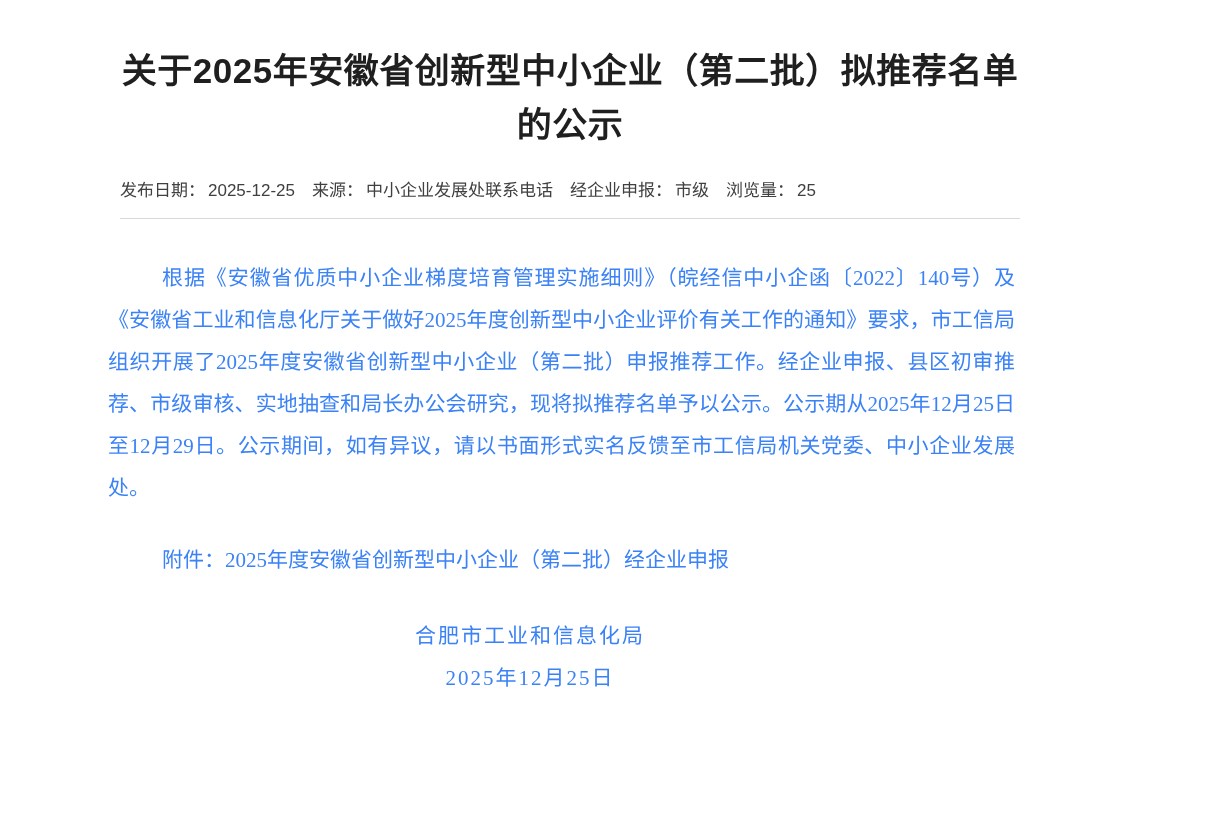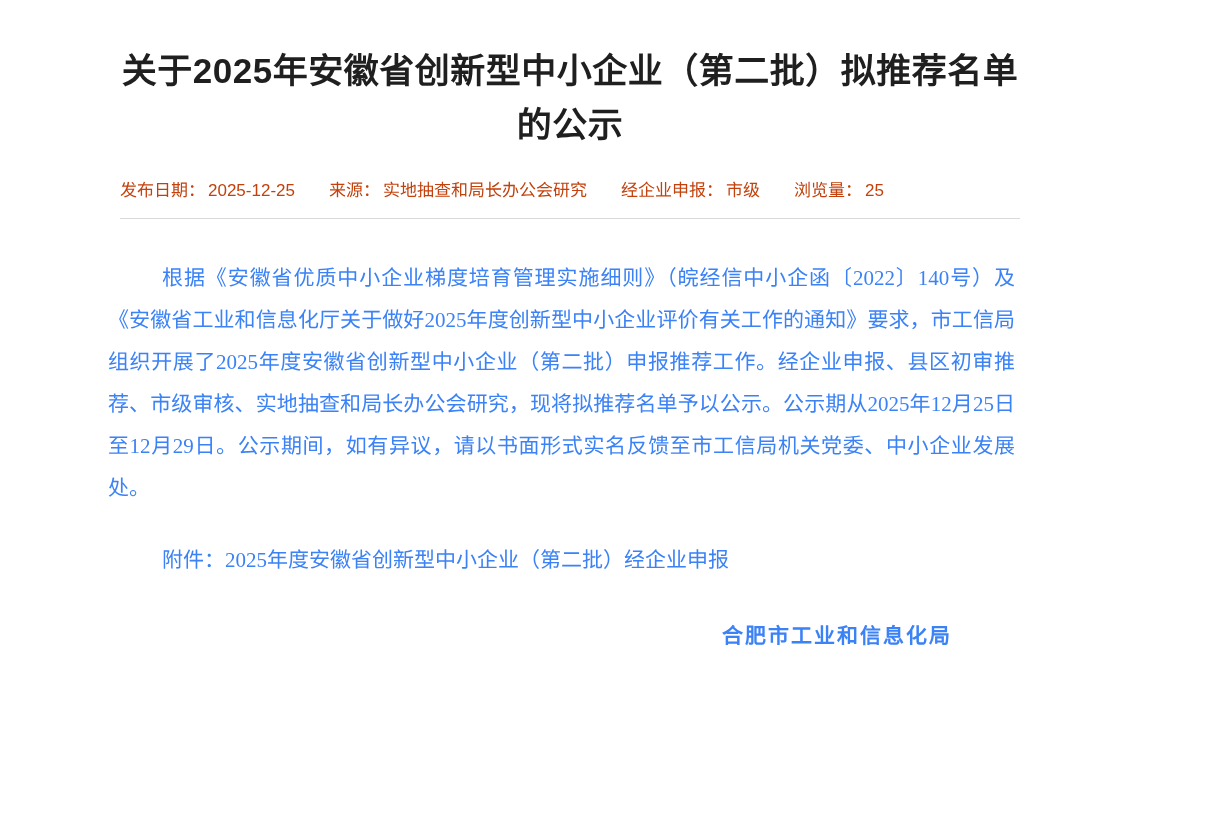--- a/index.html
+++ b/index.html
@@ -35,10 +35,10 @@
     margin-top: 28px;
     display: flex;
     align-items: baseline;
-    gap: 34px;
+    gap: 17px;
     font-size: 17px;
     line-height: 21px;
-    color: #c2410c;
+    color: #404040;
     white-space: nowrap;
   }
   .meta-item .meta-label { margin-right: 3px; }

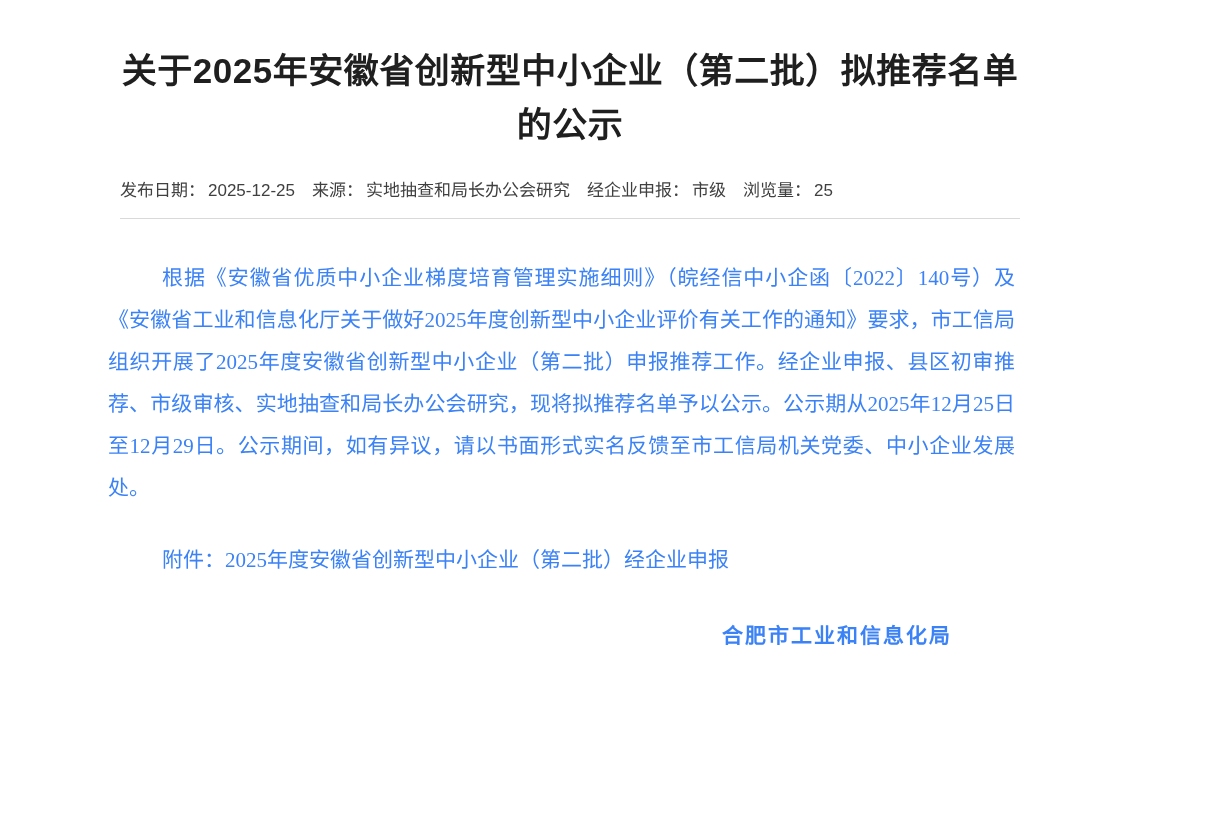--- a/index.html
+++ b/index.html
@@ -88,7 +88,7 @@
     <div class="meta">
       <span class="meta-item"><span class="meta-label">发布日期：</span><span>2025-12-25</span></span>
 
-      <span class="meta-item"><span class="meta-label">来源：</span><span>实地抽查和局长办公会研究</span></span>
+      <span class="meta-item"><span class="meta-label">来源：</span><span>中小企业发展处联系电话</span></span>
 
       <span class="meta-item"><span class="meta-label">经企业申报：</span><span>市级</span></span>
 

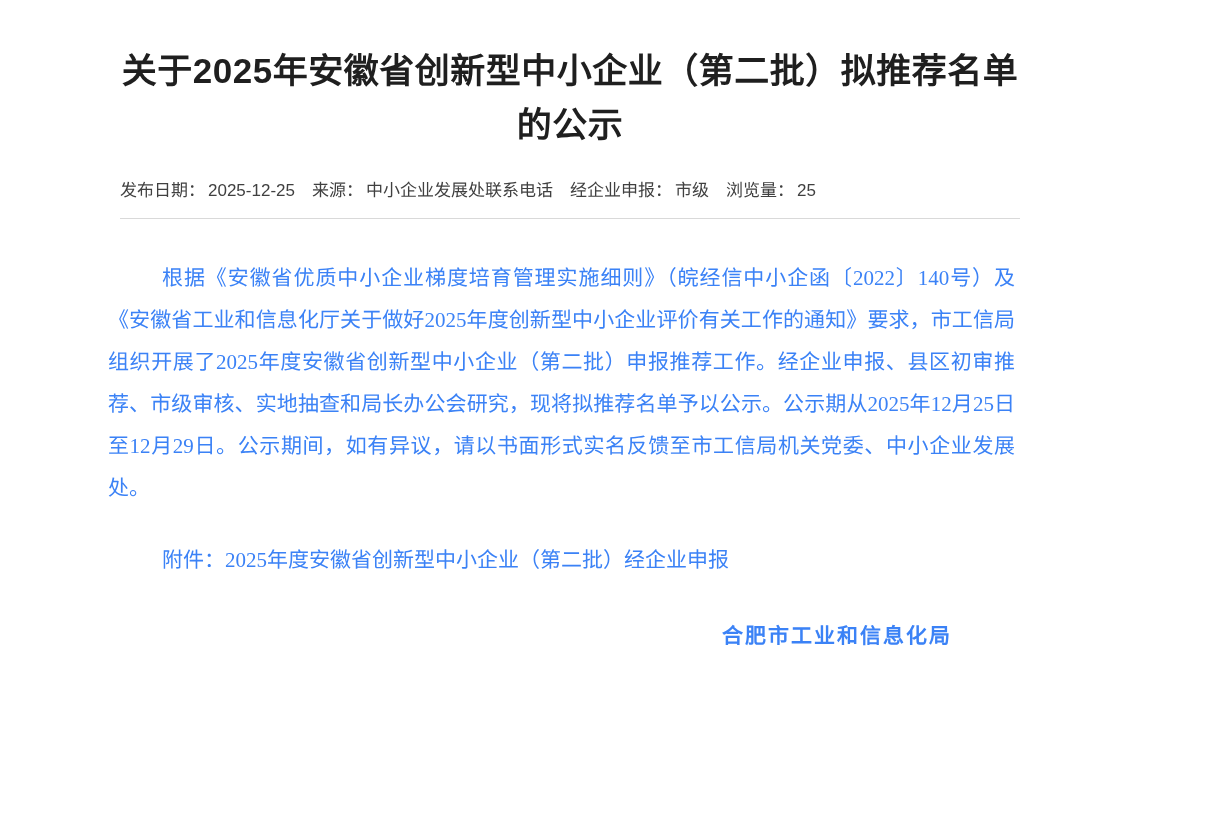--- a/index.html
+++ b/index.html
@@ -71,10 +71,9 @@
   }
   .signature {
     margin-top: 34px;
-    text-align: right;
+    text-align: center;
     padding-right: 63px;
     letter-spacing: 2px;
-    font-weight: bold;
   }
 </style>
 </head>

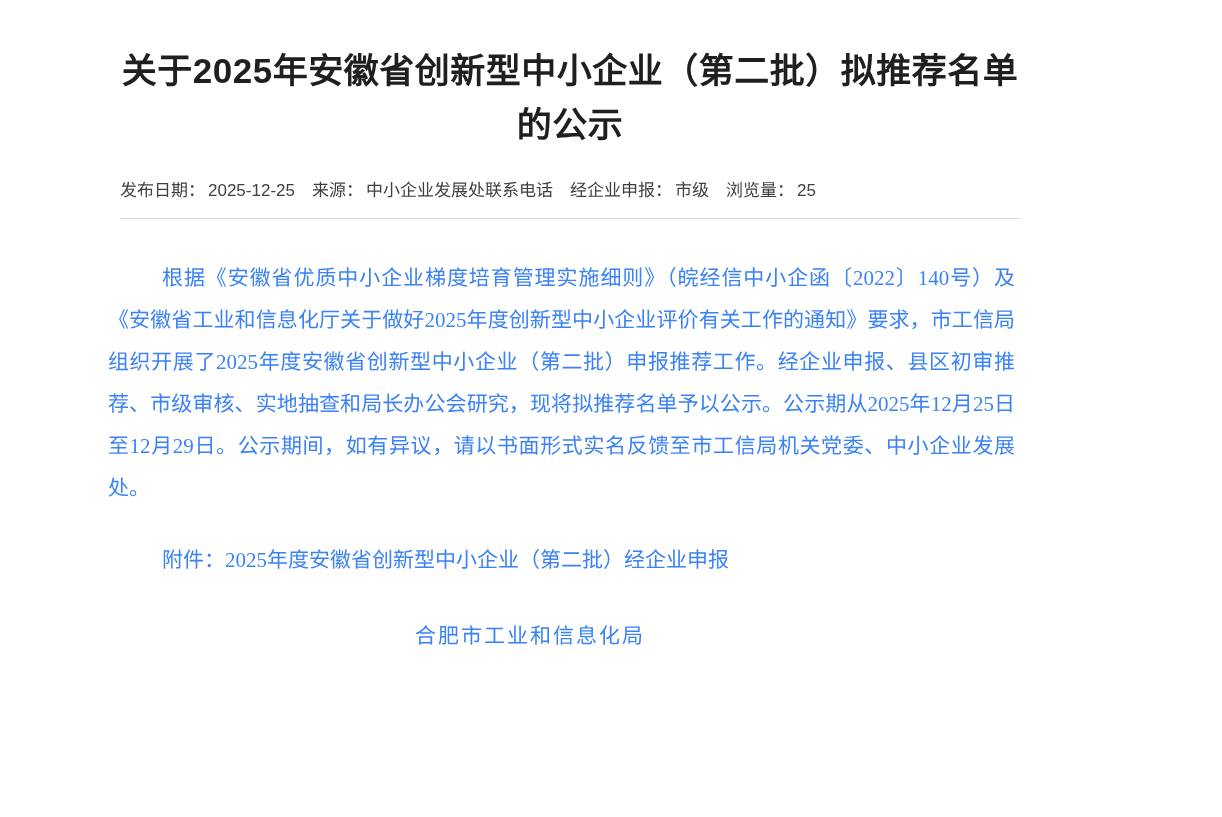--- a/index.html
+++ b/index.html
@@ -106,6 +106,7 @@
 
     <div class="signature">
       <p>合肥市工业和信息化局</p>
+      <p>2025年12月25日</p>
     </div>
   </div>
 

